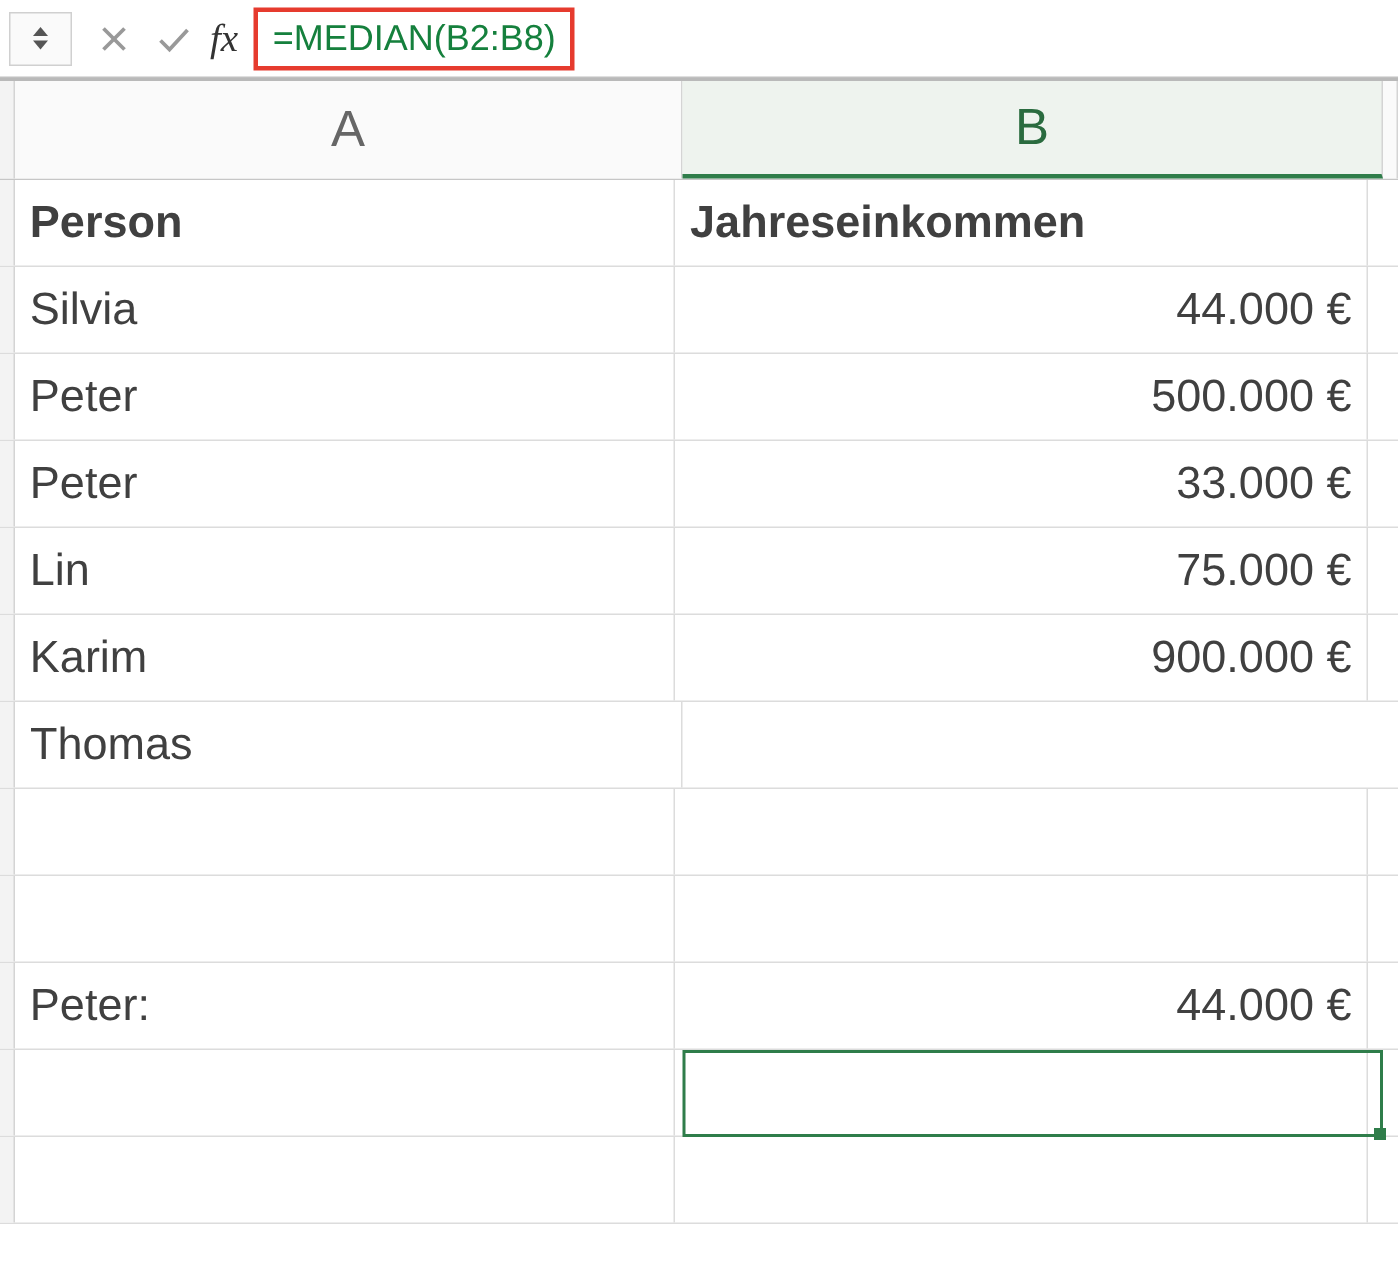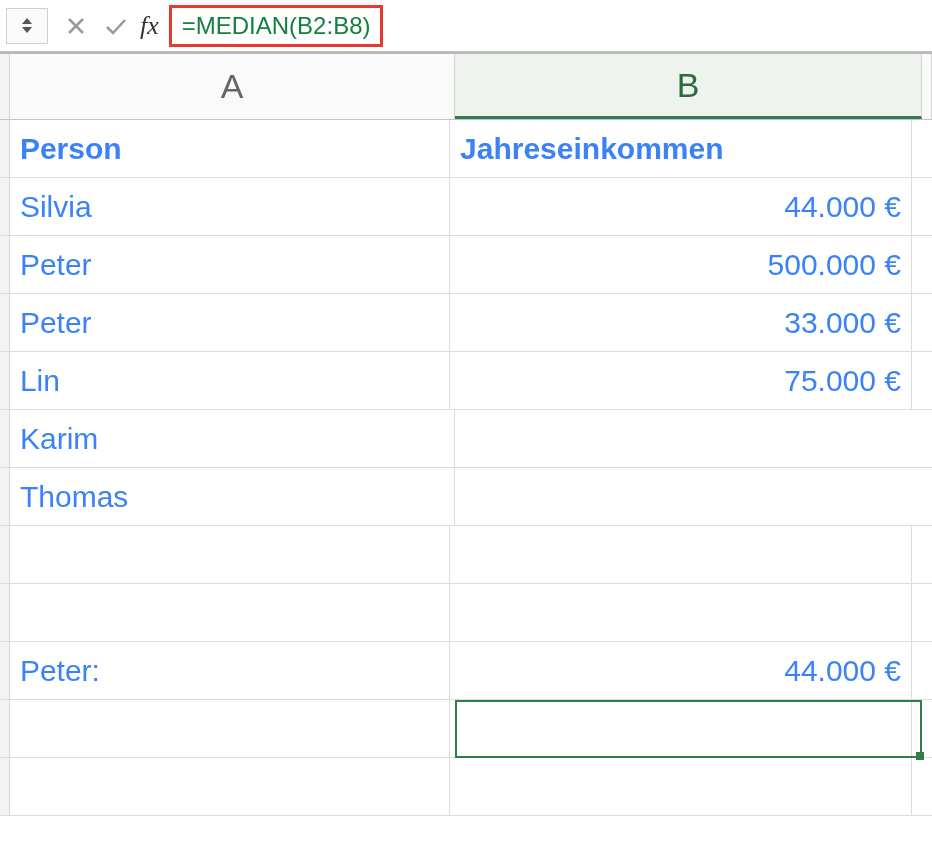--- a/index.html
+++ b/index.html
@@ -113,7 +113,7 @@
     .cell {
       padding: 8px 10px;
       font-size: 30px;
-      color: #3b82f6;
+      color: #404040;
       border-right: 1px solid #dcdcdc;
       display: flex;
       align-items: center;

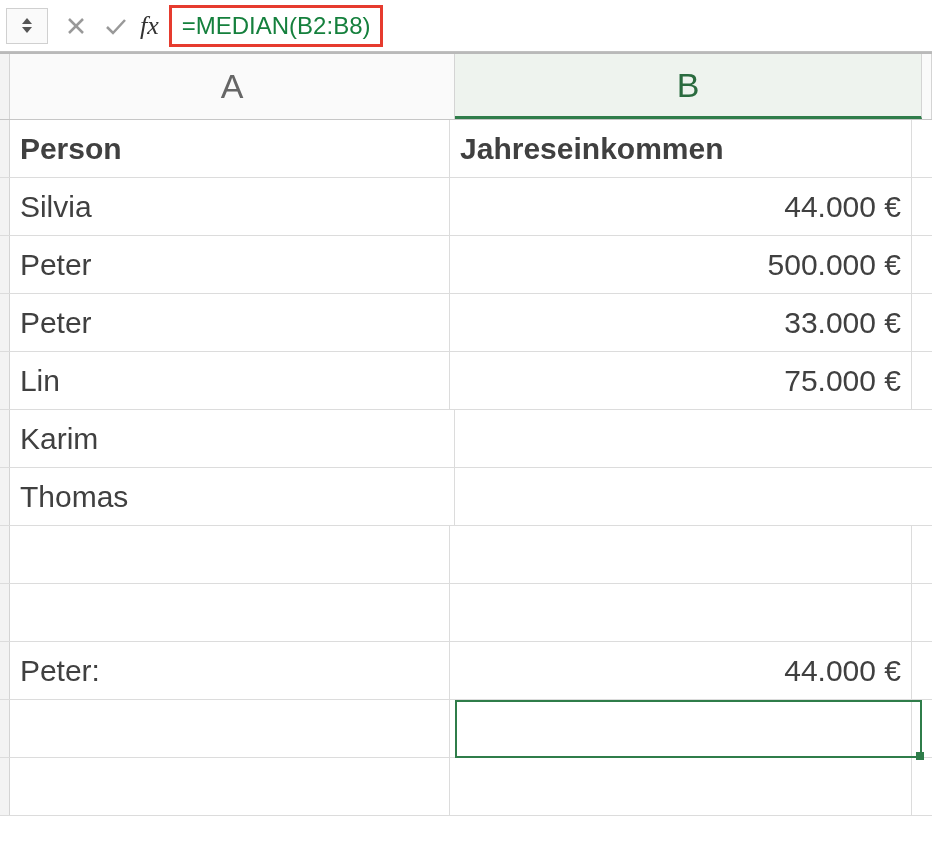--- a/index.html
+++ b/index.html
@@ -204,6 +204,7 @@
   <div class="grid-row">
     <div class="rh"></div>
     <div class="cell ca">Karim</div>
+    <div class="cell cb">900.000 €</div>
     <div class="cell tail"></div>
   </div>
   <div class="grid-row">

